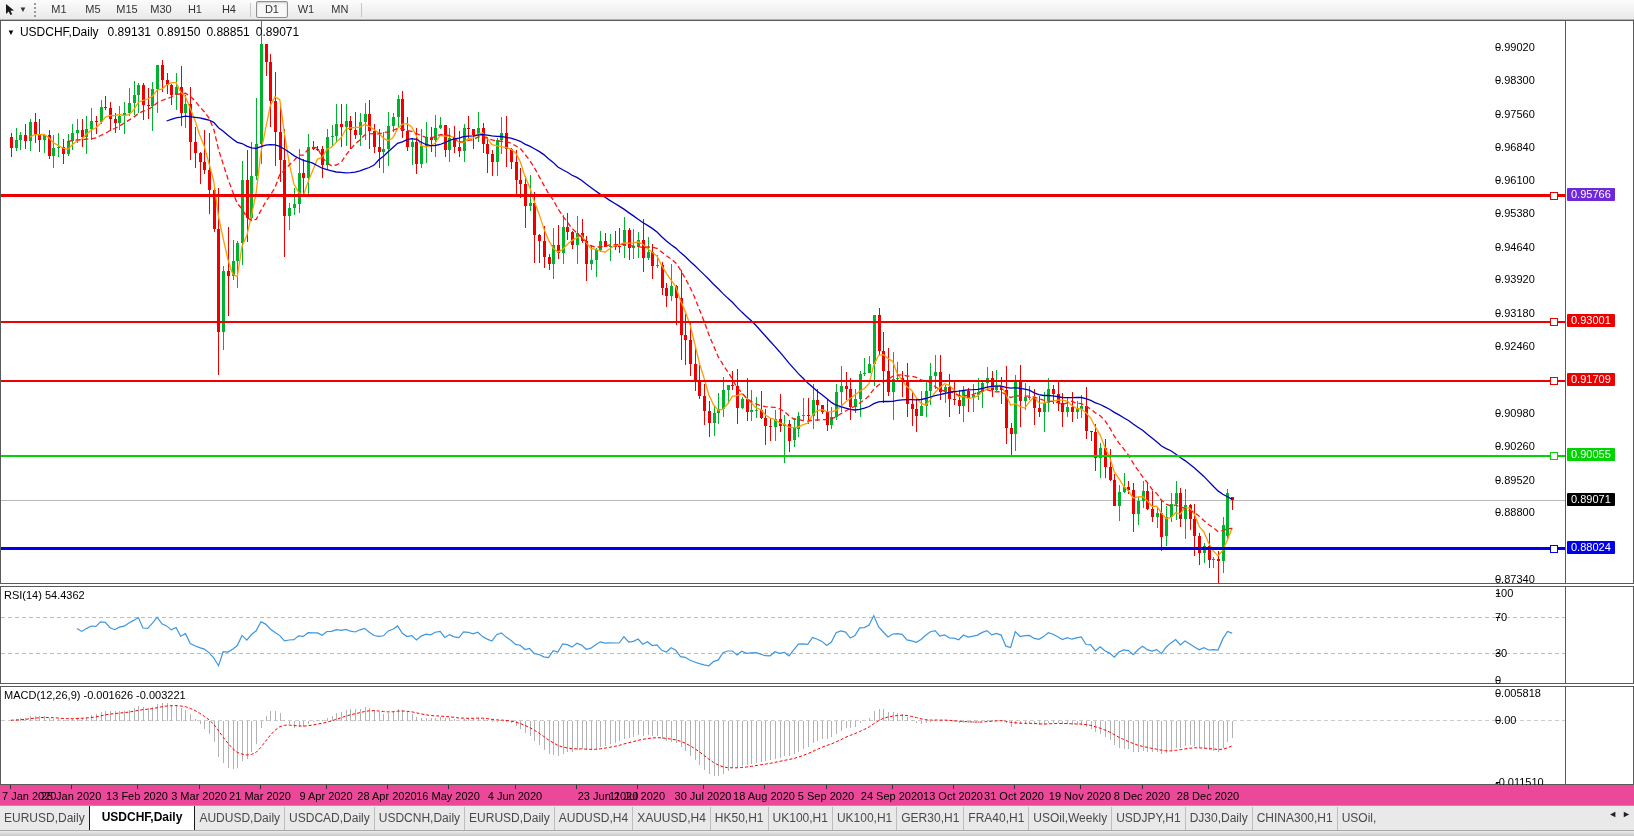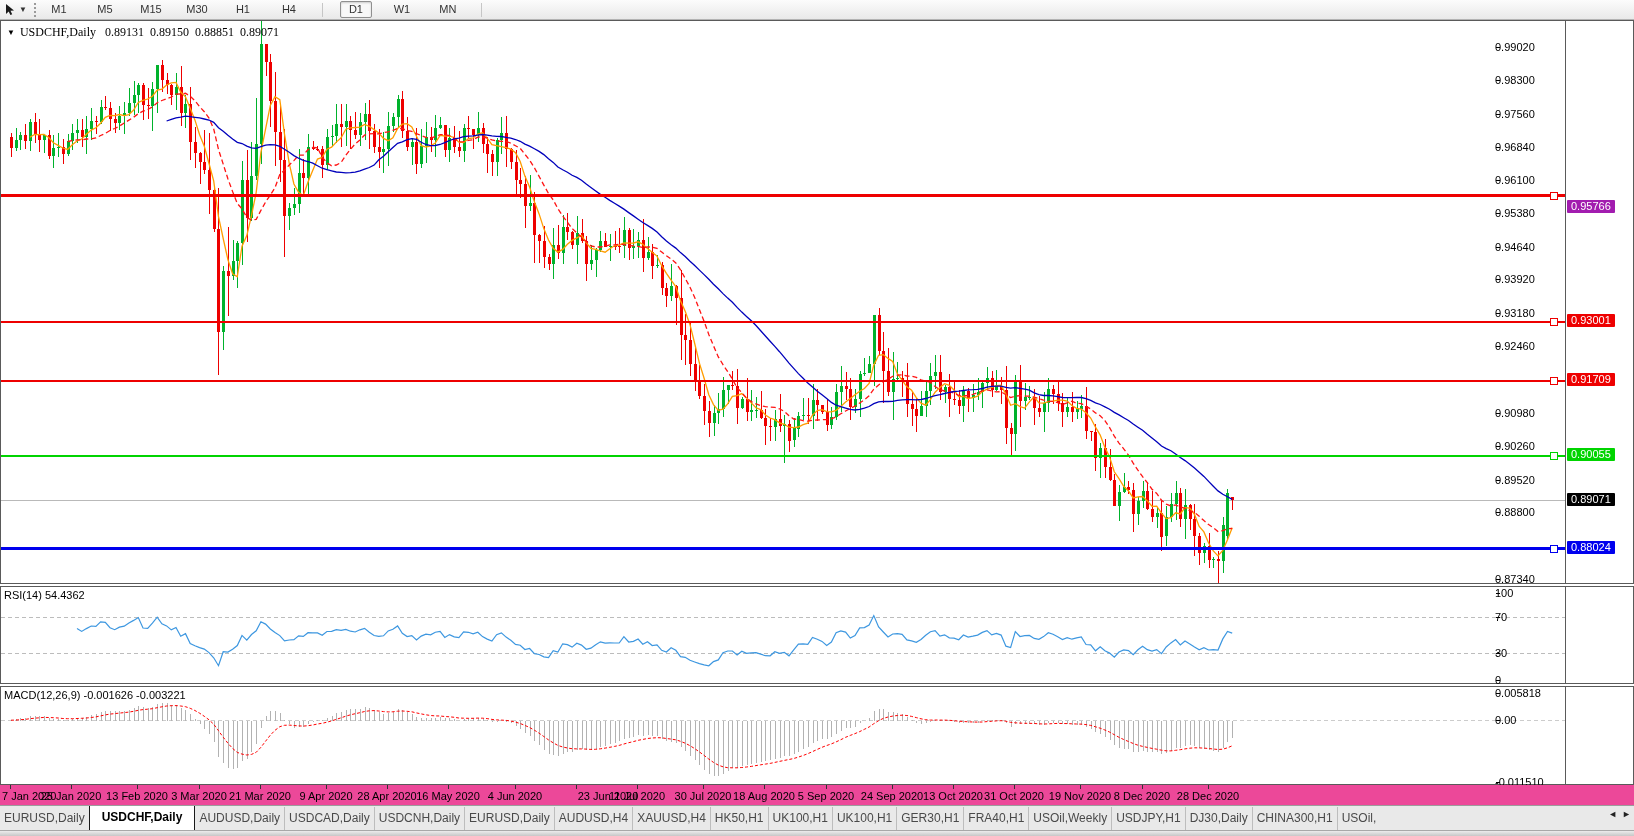--- a/index.html
+++ b/index.html
@@ -68,7 +68,7 @@
       <span class="caret">▼</span>
     </div>
     <div class="grip"></div>
-    <div id="tf-buttons" style="display:flex;align-items:center;gap:12px;">
+    <div id="tf-buttons" style="display:flex;align-items:center;">
         <div class="tf">M1</div>
         <div class="tf">M5</div>
         <div class="tf">M15</div>

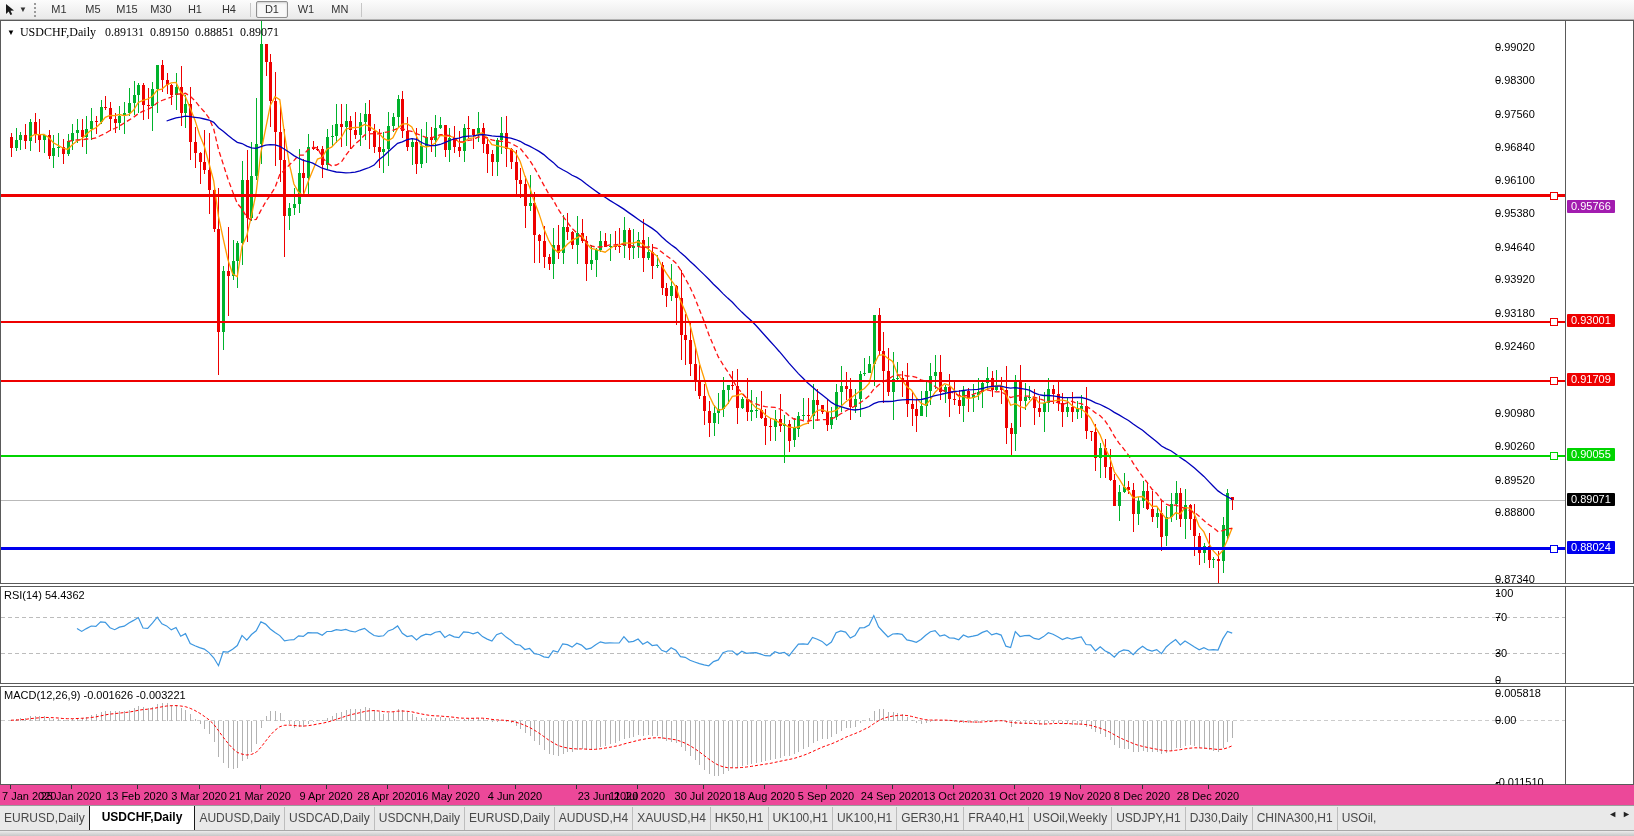--- a/index.html
+++ b/index.html
@@ -24,7 +24,7 @@
   #macd-panel{top:686px;height:99px;}
   .plot-border{position:absolute;left:1564px;top:0;bottom:0;width:1px;background:#5a5a5a;}
   .panel svg{position:absolute;left:0;top:0;}
-  #chart-title{position:absolute;left:6px;top:4px;font-size:12px;color:#000;white-space:nowrap;z-index:5;font-family:Liberation Serif, serif;}
+  #chart-title{position:absolute;left:6px;top:4px;font-size:12px;color:#000;white-space:nowrap;z-index:5;}
   #chart-title .col{font-size:8px;margin-right:5px;vertical-align:1px;}
   #chart-title .sym{margin-right:9px;}
   #chart-title .q{margin-right:6px;}

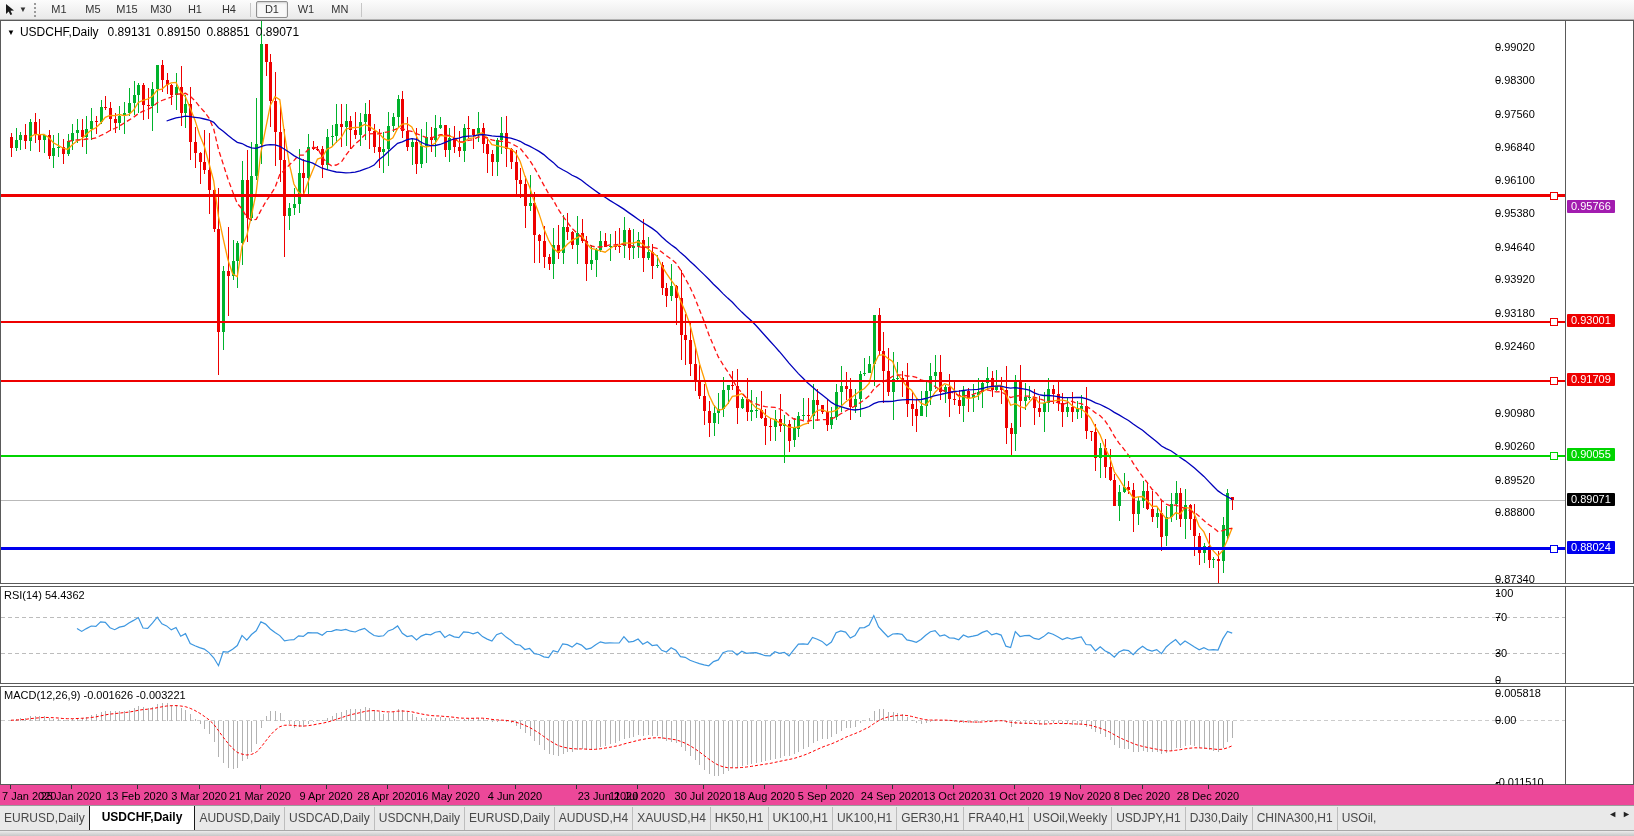--- a/index.html
+++ b/index.html
@@ -648,7 +648,7 @@
         <div class="ax" style="top: 452.627px;">0.89520</div>
         <div class="ax" style="top: 485.386px;">0.88800</div>
         <div class="ax" style="top: 551.814px;">0.87340</div>
-        <div class="ax badge" style="top: 179px; background: #a21caf;">0.95766</div>
+        <div class="ax badge" style="top: 167px; background: #6d28d9;">0.95766</div>
         <div class="ax badge" style="top: 293.246px; background: rgb(238, 0, 0);">0.93001</div>
         <div class="ax badge" style="top: 352.03px; background: rgb(238, 0, 0);">0.91709</div>
         <div class="ax badge" style="top: 427.285px; background: rgb(0, 212, 0);">0.90055</div>

